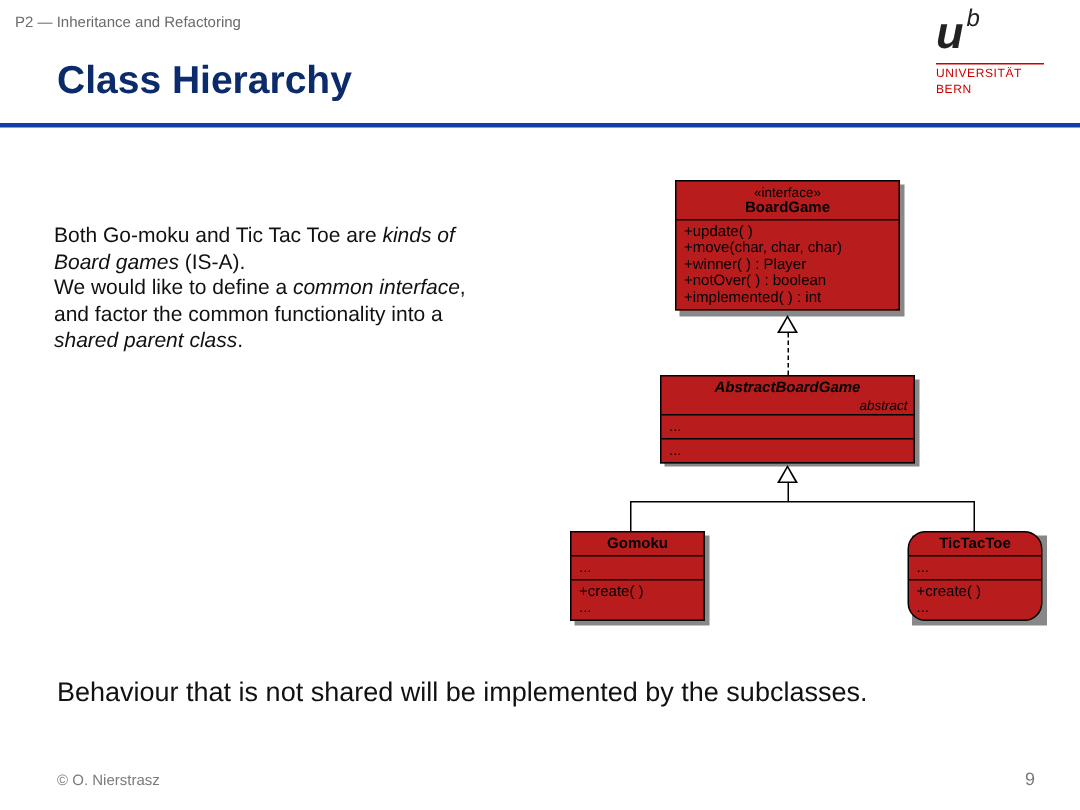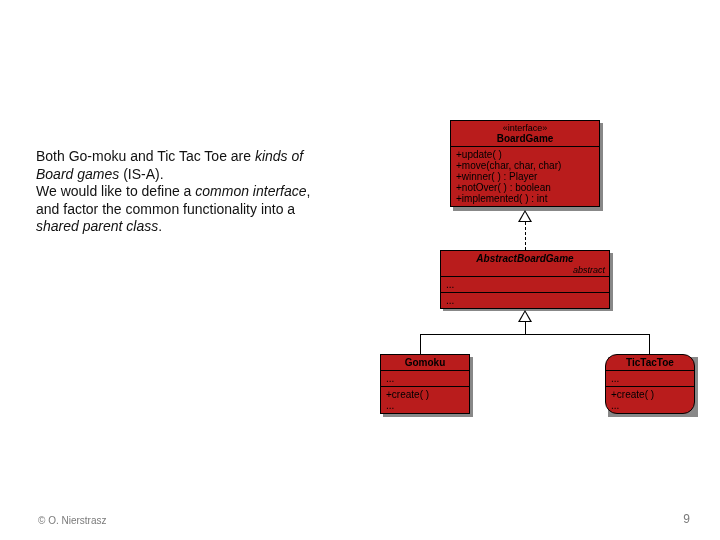--- a/index.html
+++ b/index.html
@@ -39,6 +39,17 @@
 
 <div class="slide">
 
+  <div class="header-strip">
+    <div class="breadcrumb">P2 — Inheritance and Refactoring</div>
+    <div class="title">Class Hierarchy</div>
+    <div class="title-underline"></div>
+    <div class="logo">
+      <span class="logo-u">u</span><span class="logo-b">b</span>
+      <div class="logo-rule"></div>
+      <div class="logo-text">UNIVERSITÄT</div>
+      <div class="logo-text">BERN</div>
+    </div>
+  </div>
 
   <div class="body-text">
     <span>Both Go-moku and Tic Tac Toe are </span><span class="em">kinds of Board games</span><span> (IS-A).</span><br>

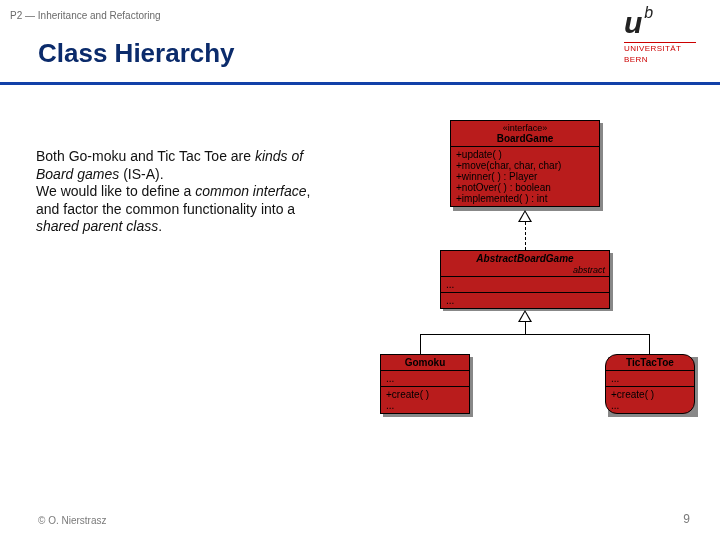--- a/index.html
+++ b/index.html
@@ -56,6 +56,7 @@
     <span>We would like to define a </span><span class="em">common interface</span><span>, and factor the common functionality into a </span><span class="em">shared parent class</span><span>.</span>
   </div>
 
+  <div class="bottom-text">Behaviour that is not shared will be implemented by the subclasses.</div>
 
   <div class="footer-left">© O. Nierstrasz</div>
   <div class="footer-right">9</div>

